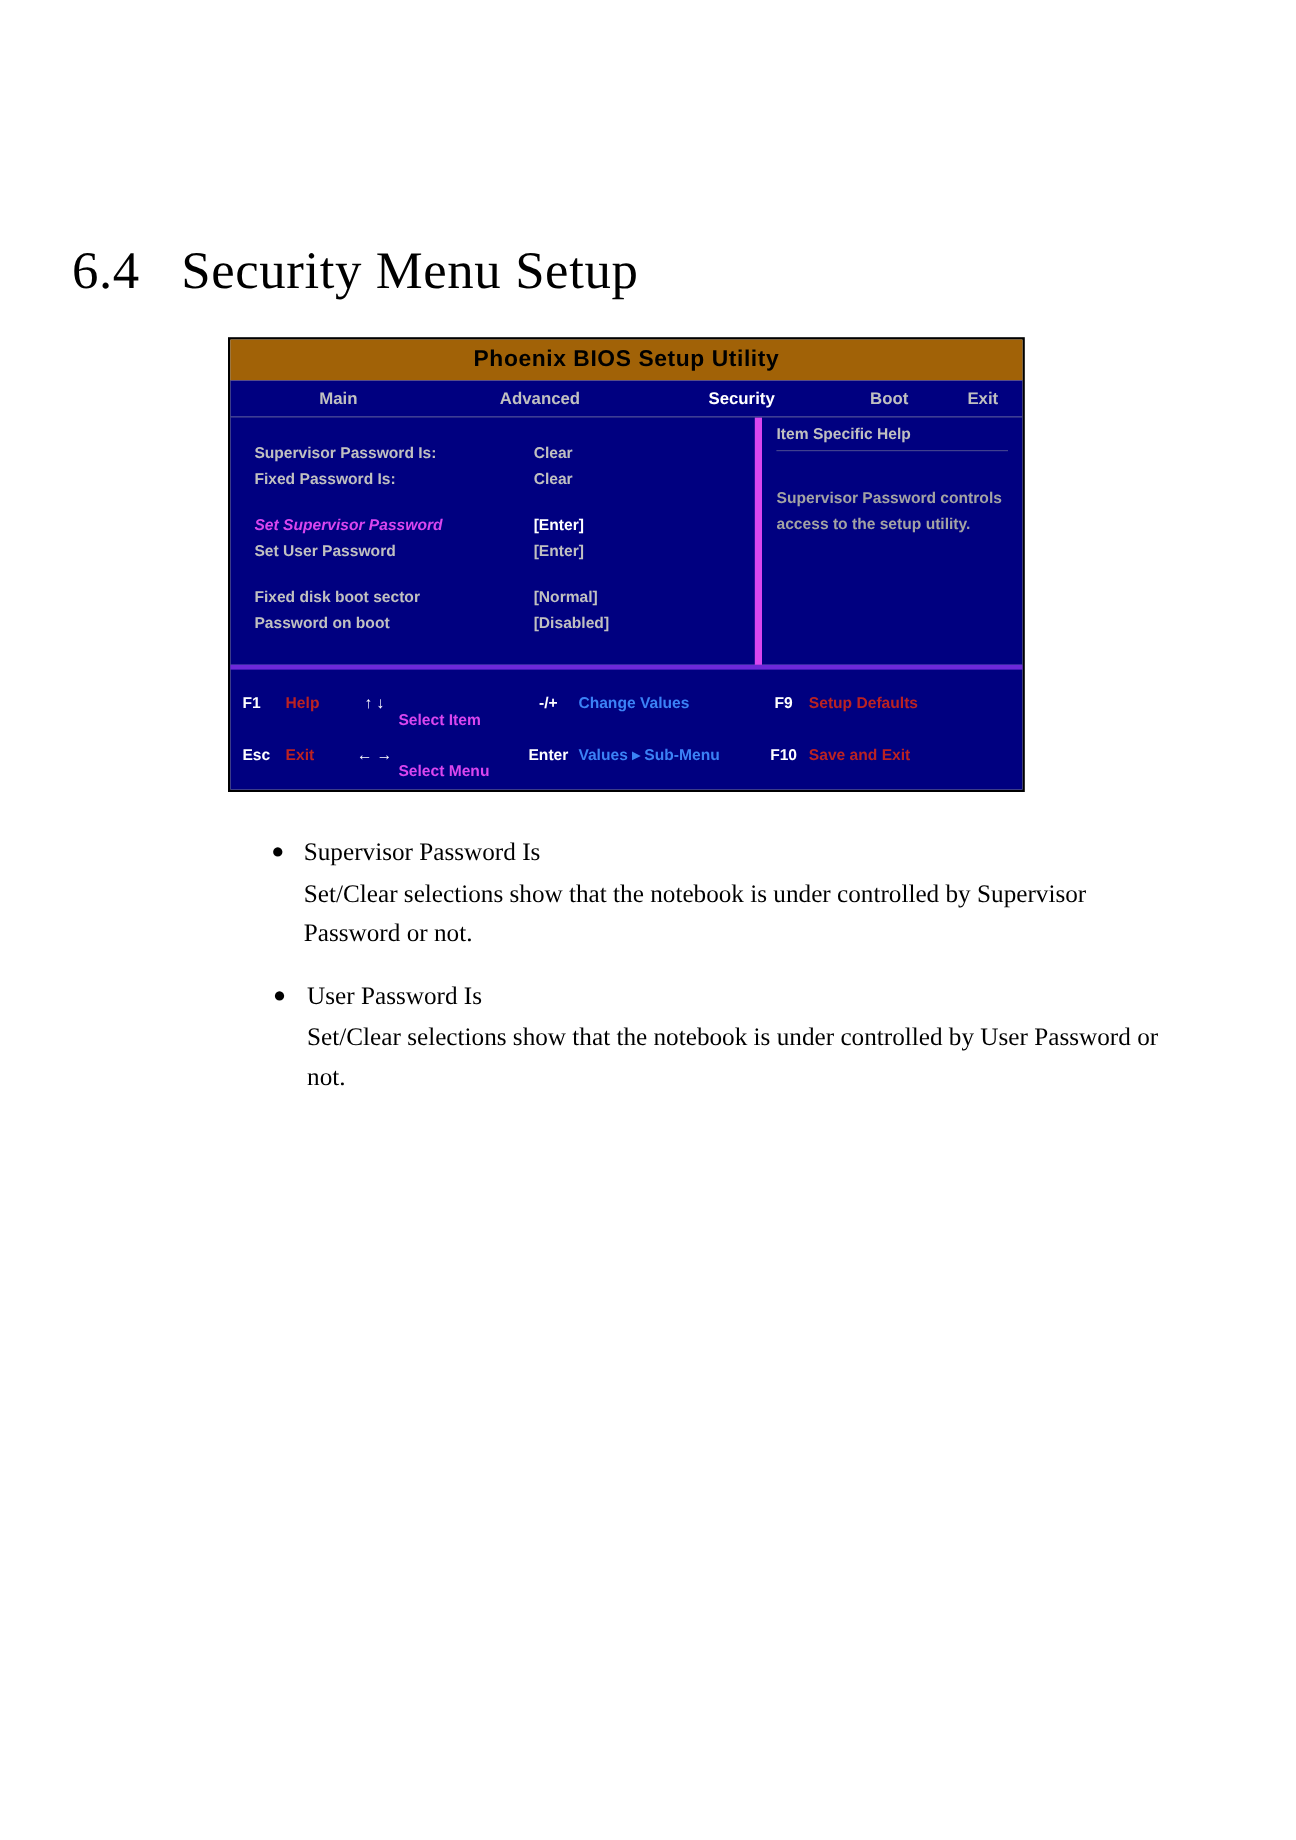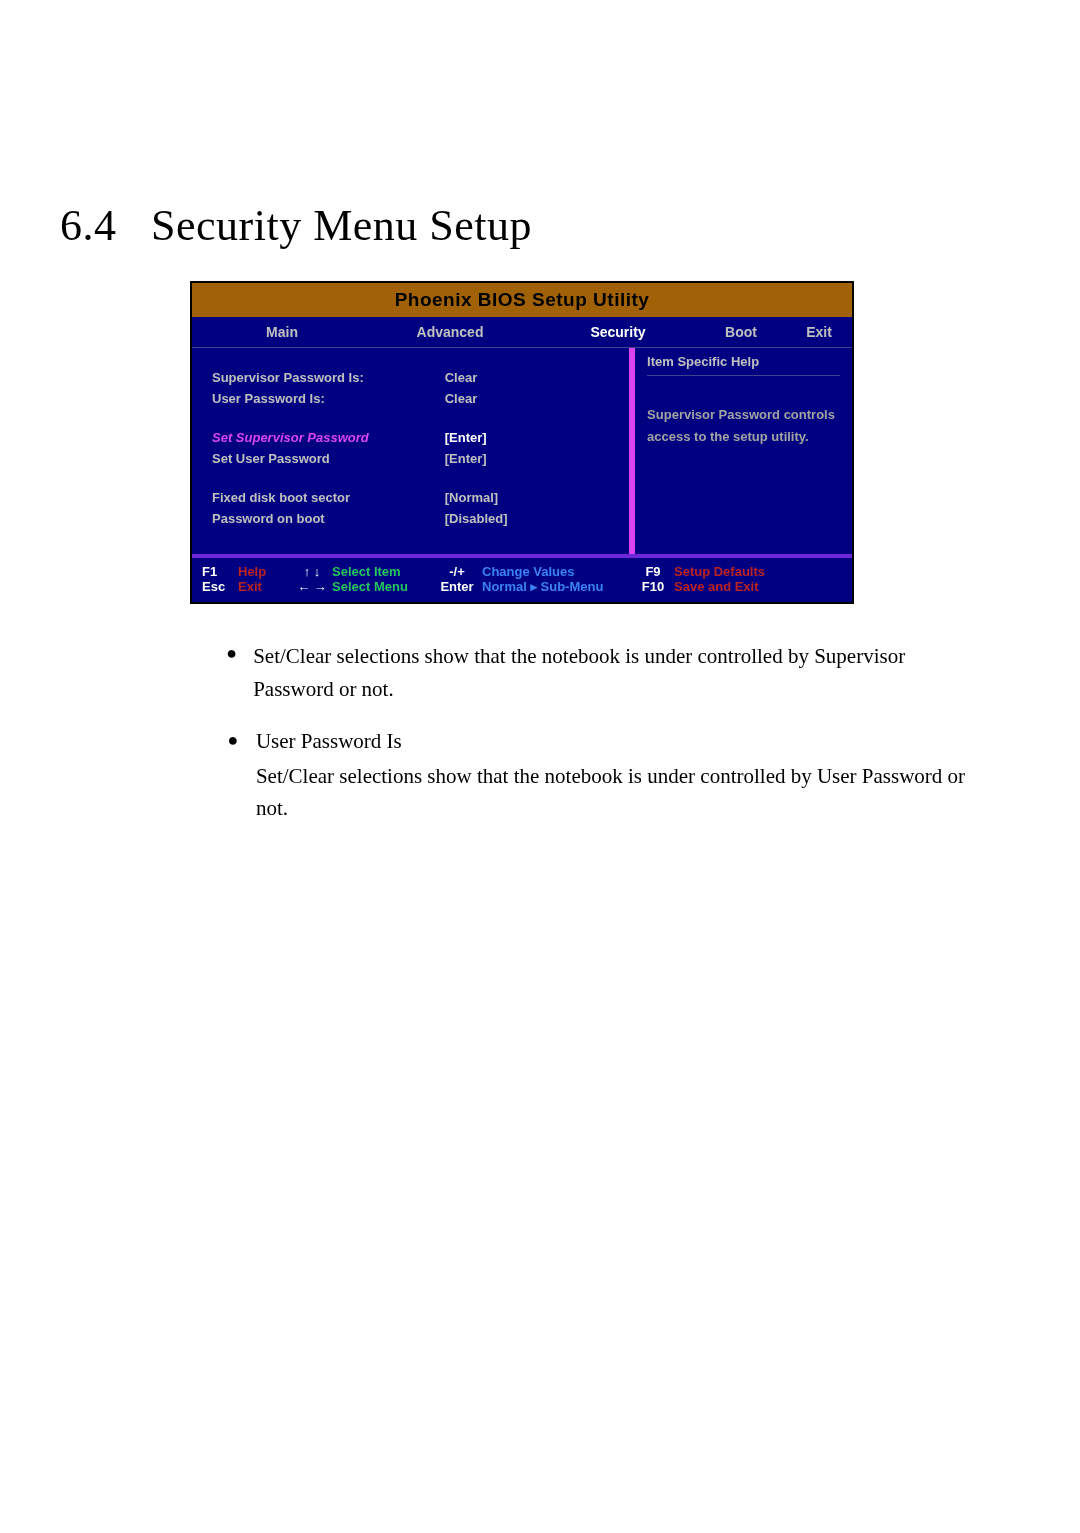--- a/index.html
+++ b/index.html
@@ -67,7 +67,7 @@
           <div class="val">Clear</div>
         </div>
         <div class="row">
-          <div class="lab">User Password Is:</div>
+          <div class="lab">Fixed Password Is:</div>
           <div class="val">Clear</div>
         </div>
 

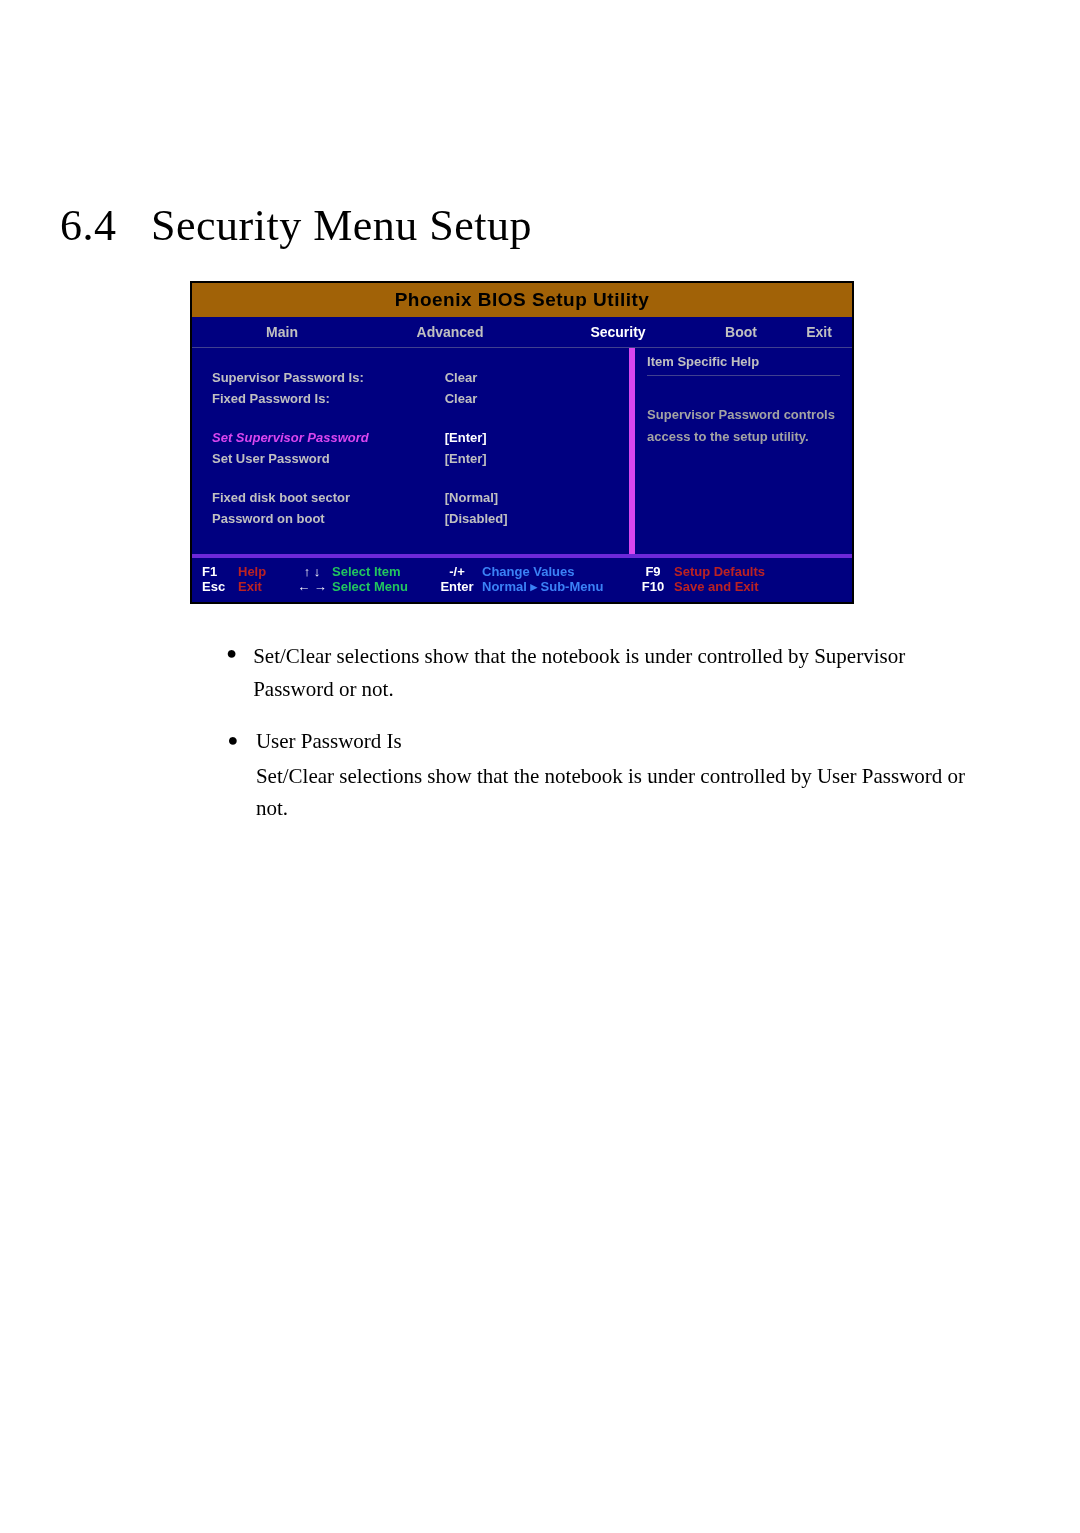--- a/index.html
+++ b/index.html
@@ -29,7 +29,7 @@
   .fk{color:#ffffff;width:36px;}
   .fl{color:#bb2222;width:54px;}
   .fk2{color:#ffffff;width:40px;text-align:center;}
-  .fl2{color:#22c55e;width:100px;}
+  .fl2{color:#d946ef;width:100px;margin-top:28px;}
   .fk3{color:#ffffff;width:50px;text-align:center;}
   .fl3{color:#3b82f6;width:150px;}
   .fk4{color:#ffffff;width:42px;text-align:center;}

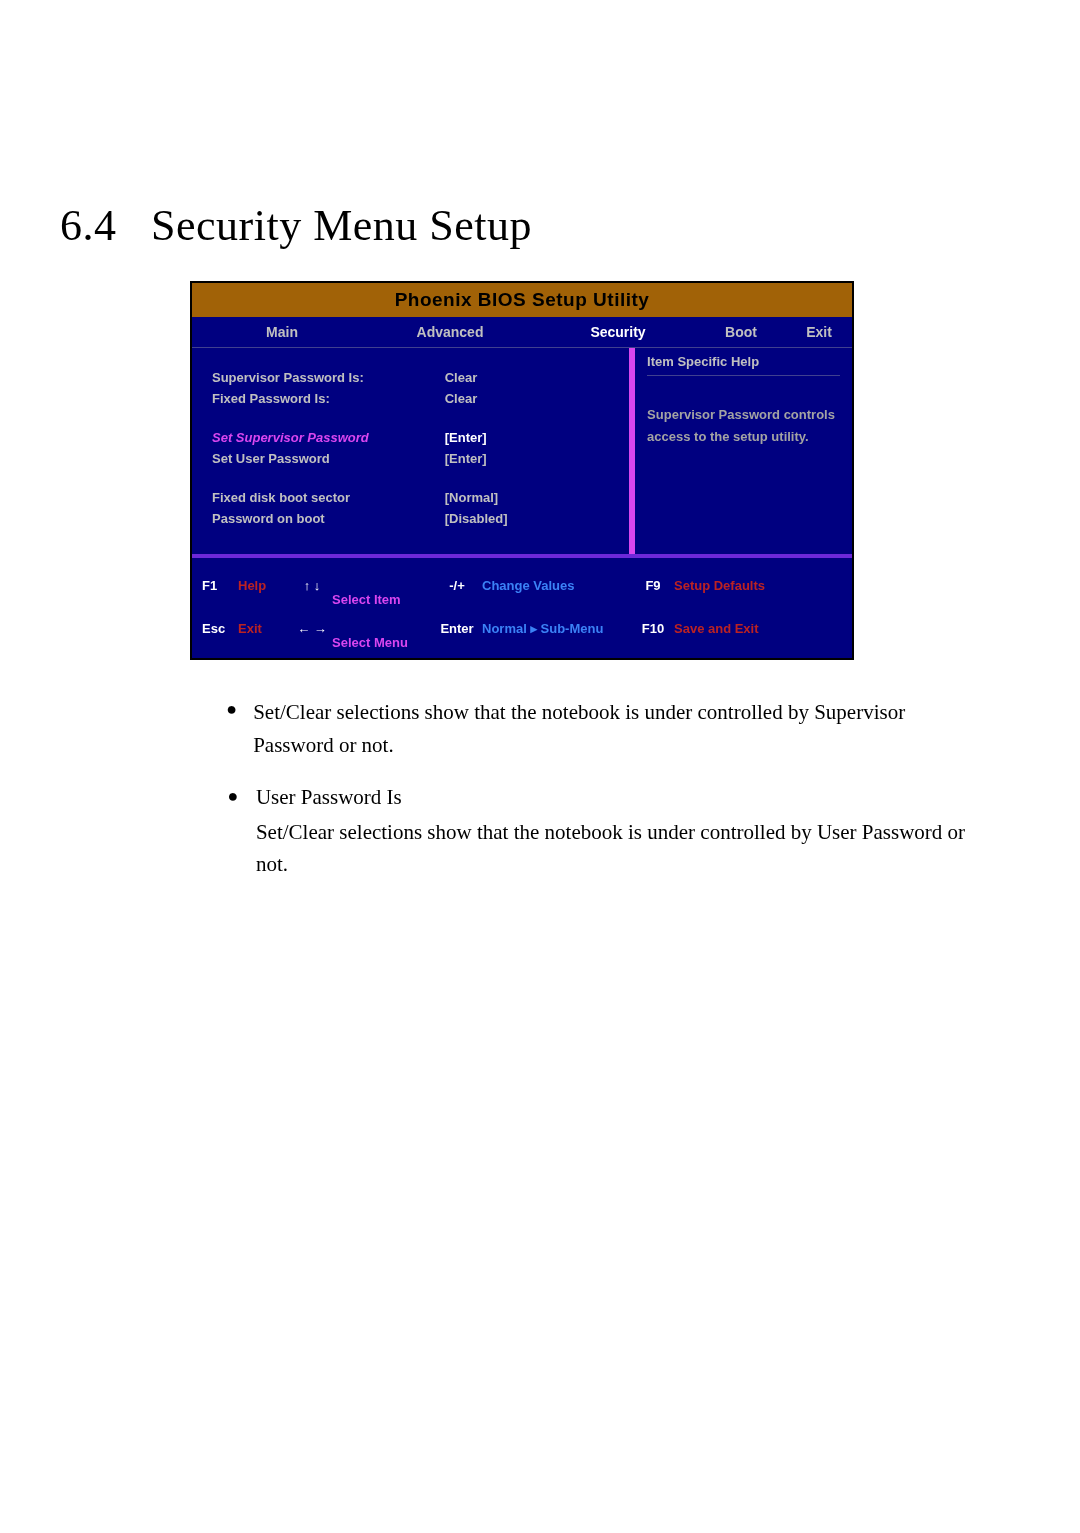--- a/index.html
+++ b/index.html
@@ -117,7 +117,7 @@
         <div class="fk2">← →</div>
         <div class="fl2">Select Menu</div>
         <div class="fk3">Enter</div>
-        <div class="fl3">Normal ▸ Sub-Menu</div>
+        <div class="fl3">Values ▸ Sub-Menu</div>
         <div class="fk4">F10</div>
         <div class="fl4">Save and Exit</div>
       </div>

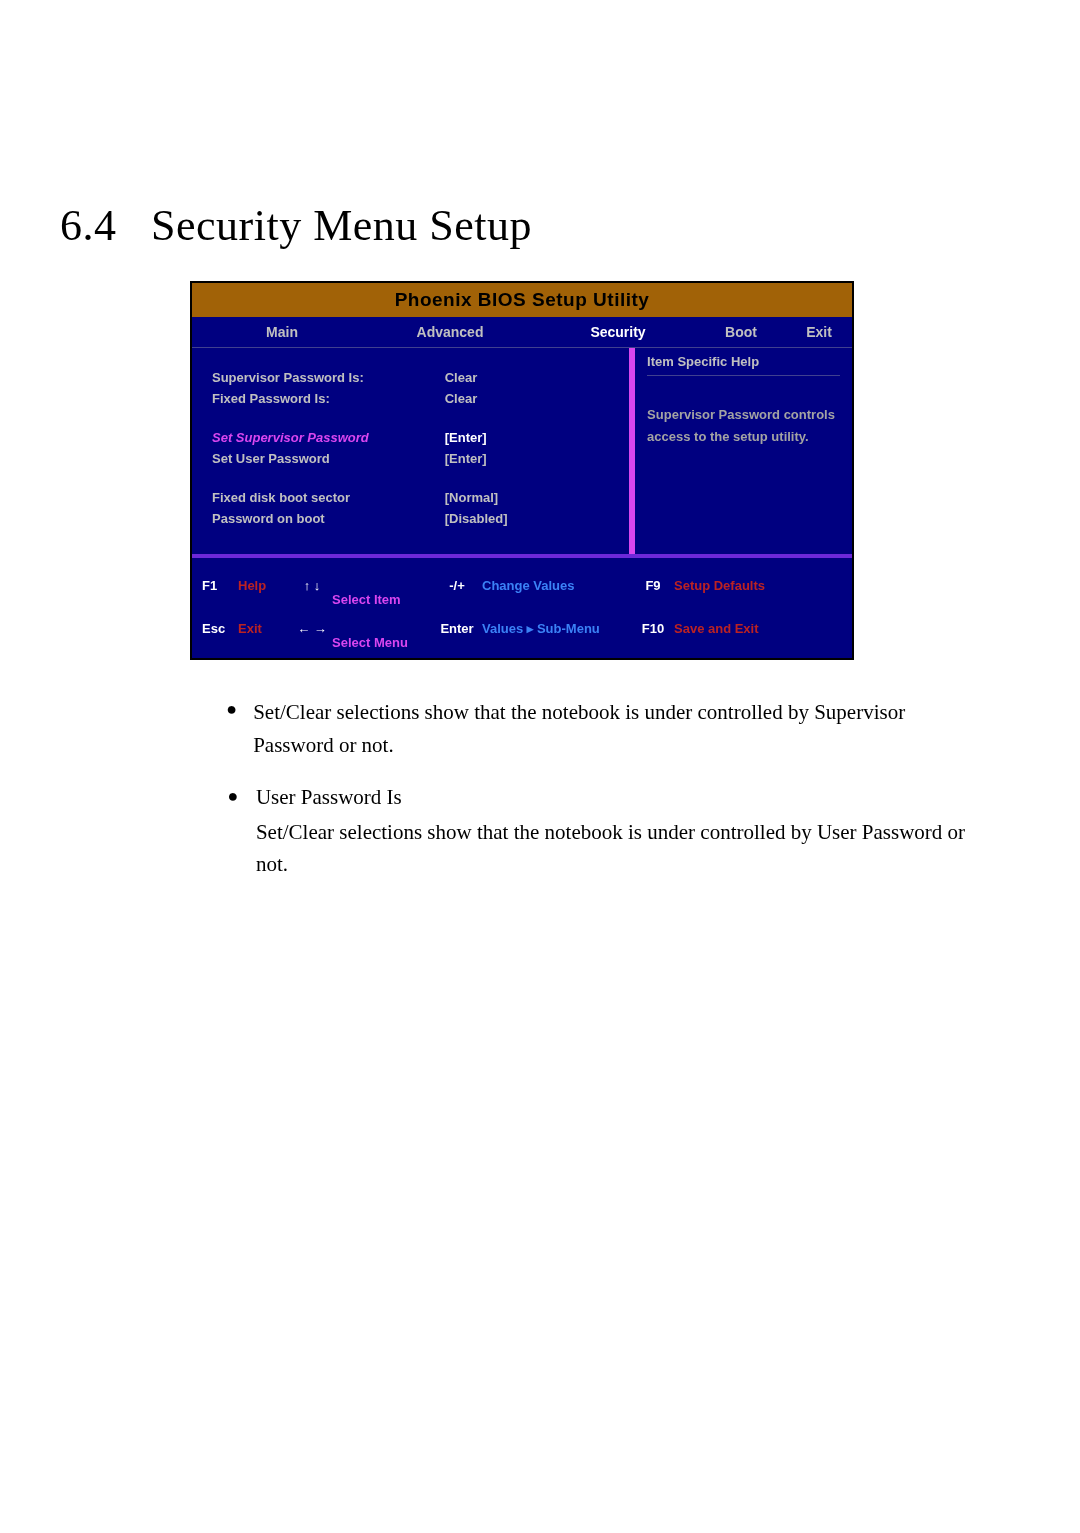--- a/index.html
+++ b/index.html
@@ -128,6 +128,7 @@
     <div class="note">
       <div class="bul">●</div>
       <div class="ntxt">
+        <div class="nt">Supervisor Password Is</div>
         <div class="nb">Set/Clear selections show that the notebook is under controlled by Supervisor Password or not.</div>
       </div>
     </div>

